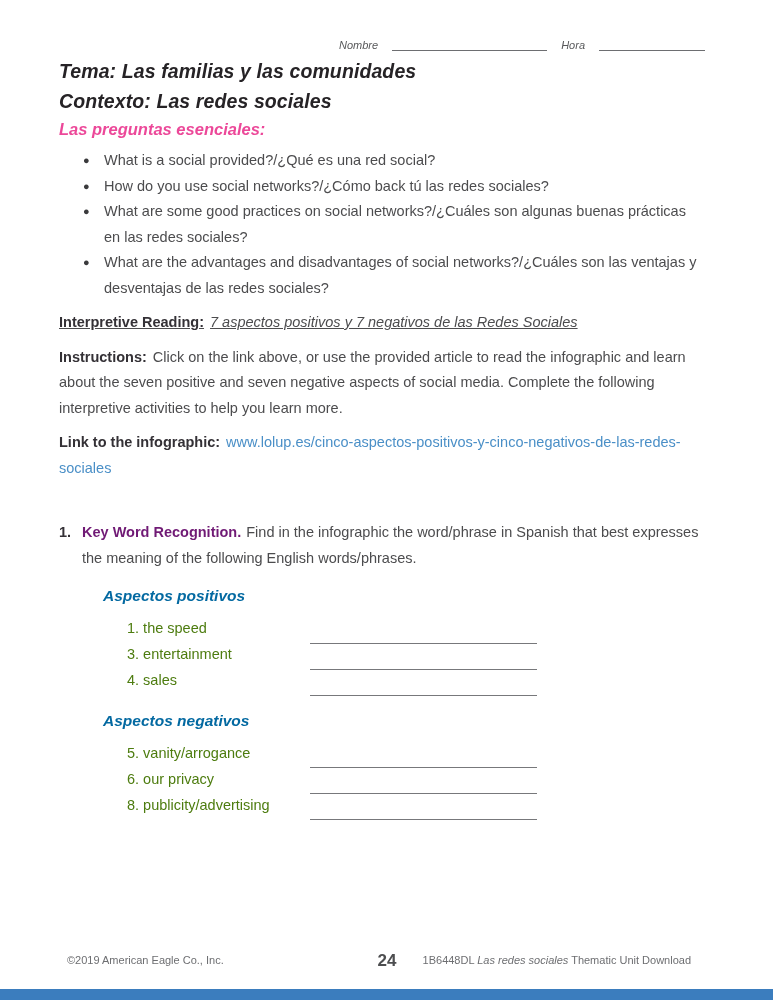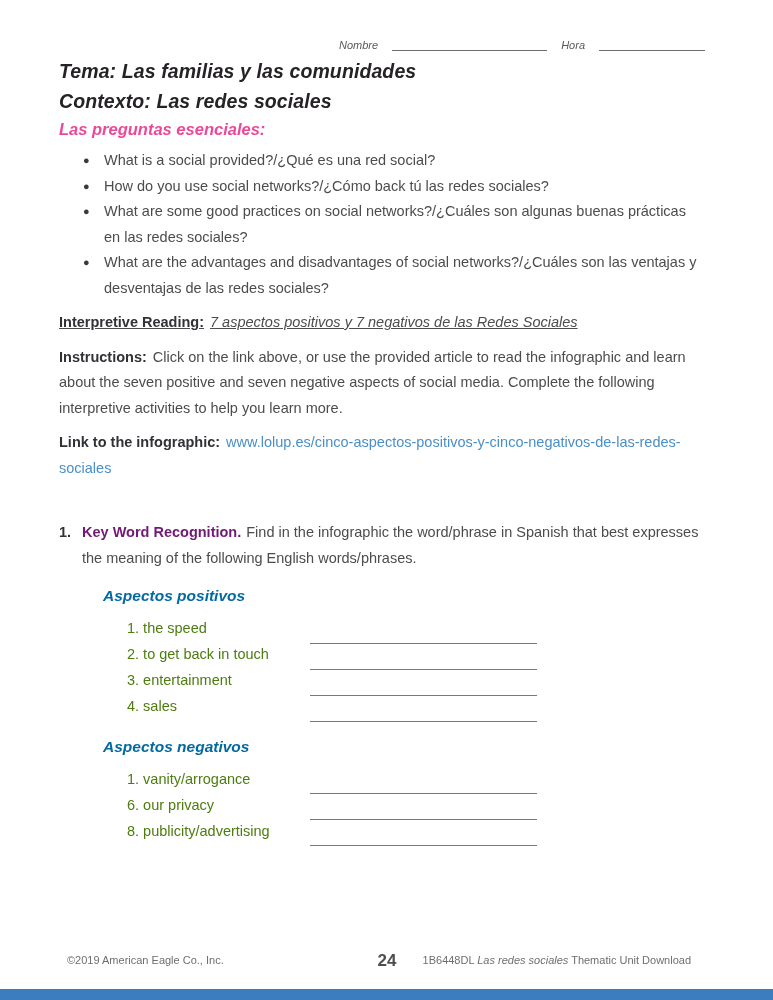--- a/index.html
+++ b/index.html
@@ -132,10 +132,6 @@
               <span class="answer-blank"></span>
             </div>
           <div class="answer-row">
-              <span class="answer-label">2. to get back in touch</span>
-              <span class="answer-blank"></span>
-            </div>
-          <div class="answer-row">
               <span class="answer-label">3. entertainment</span>
               <span class="answer-blank"></span>
             </div>

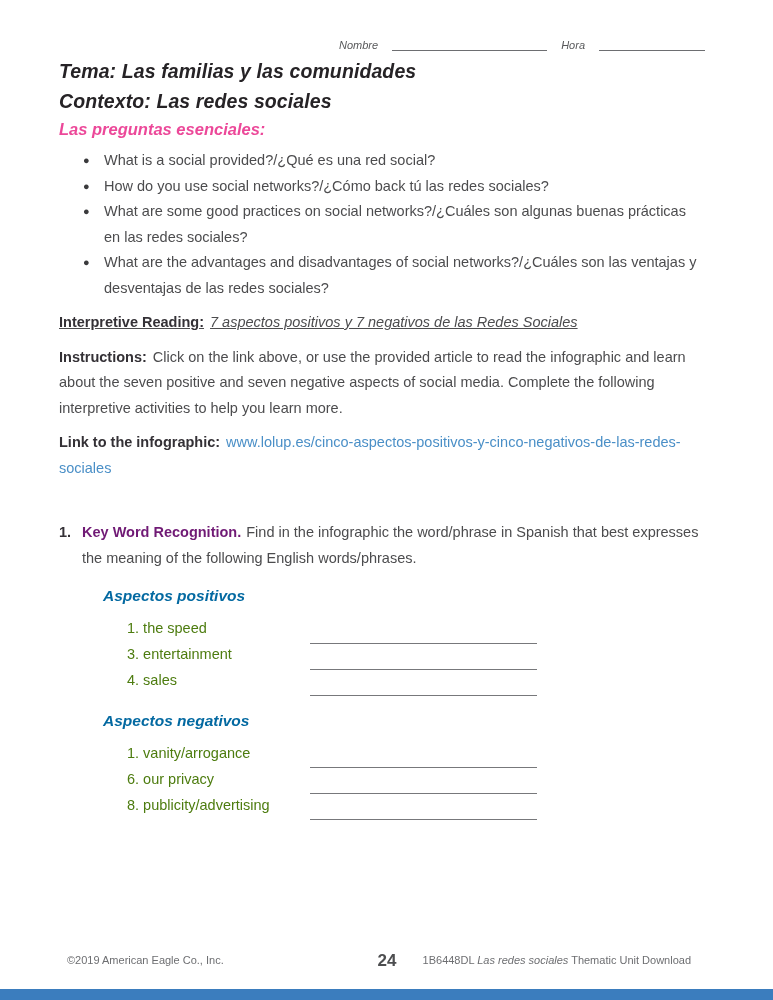--- a/index.html
+++ b/index.html
@@ -144,7 +144,7 @@
         <div class="subheading">Aspectos negativos</div>
         <div class="answers">
           <div class="answer-row">
-              <span class="answer-label">1. vanity/arrogance</span>
+              <span class="answer-label">5. vanity/arrogance</span>
               <span class="answer-blank"></span>
             </div>
           <div class="answer-row">

